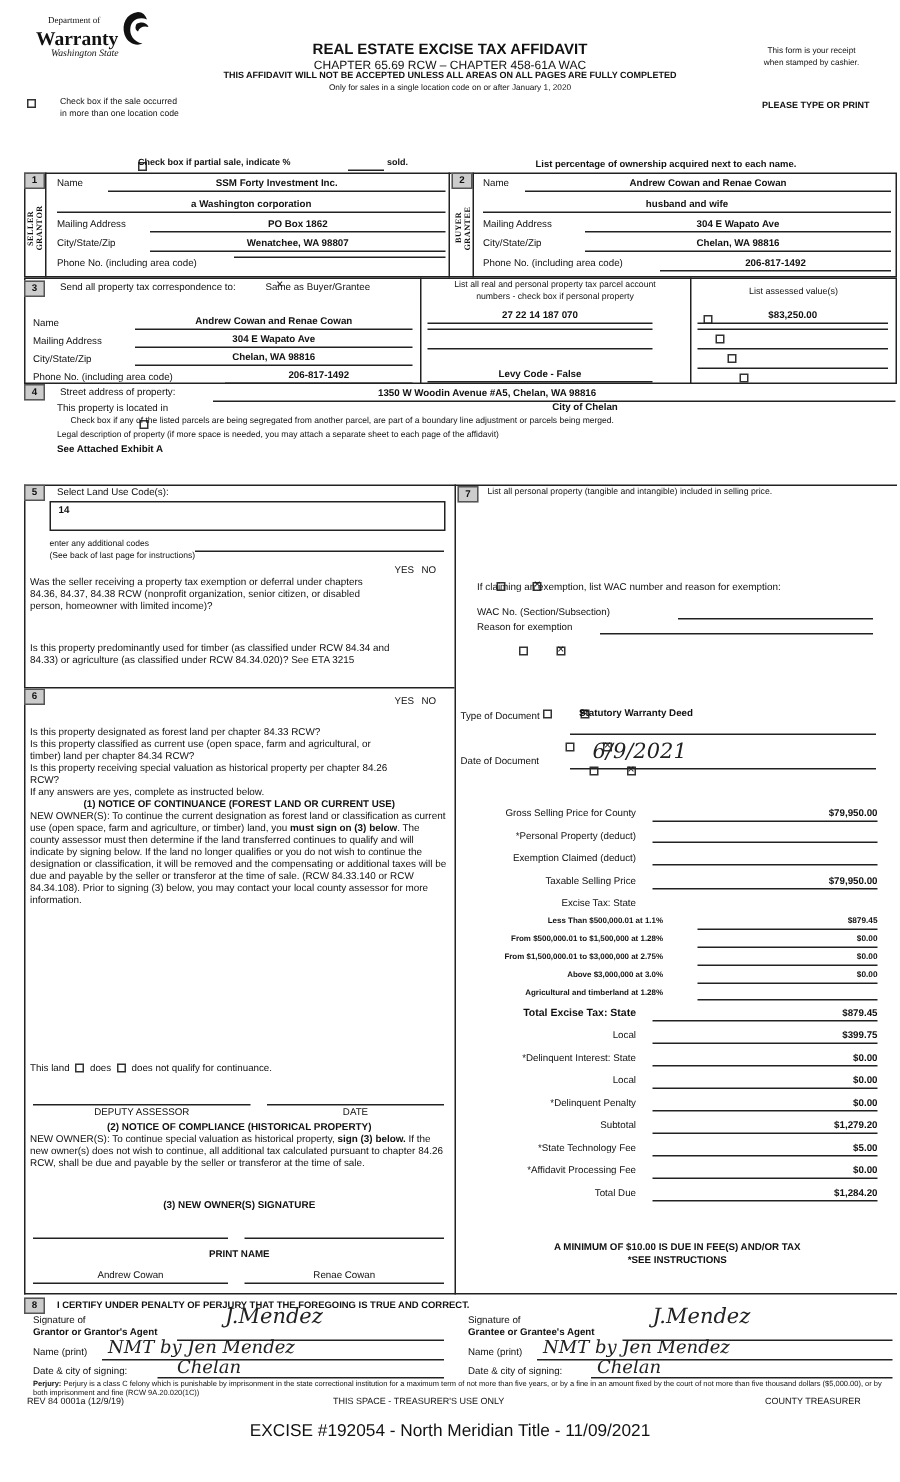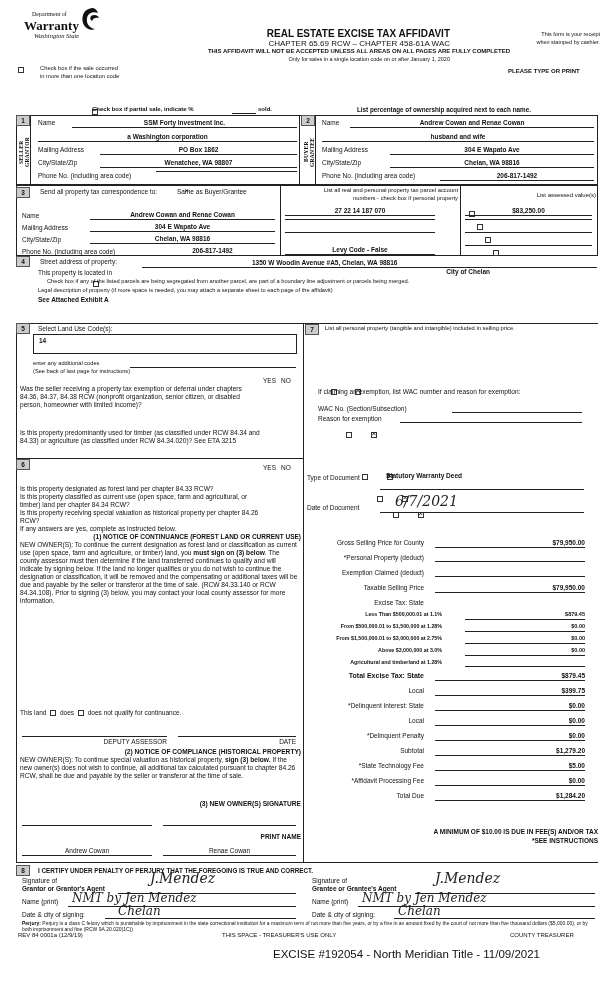--- a/index.html
+++ b/index.html
@@ -7,7 +7,7 @@
   body { position: relative; font-family: "Liberation Sans", sans-serif; color: #111; font-size: 6.5px; }
   .abs { position: absolute; }
   .b { font-weight: bold; }
-  .c { text-align: right; }
+  .c { text-align: center; }
   .r { text-align: right; }
   .line { border-bottom: 1px solid #222; }
   .hl { position: absolute; border-top: 1px solid #222; }

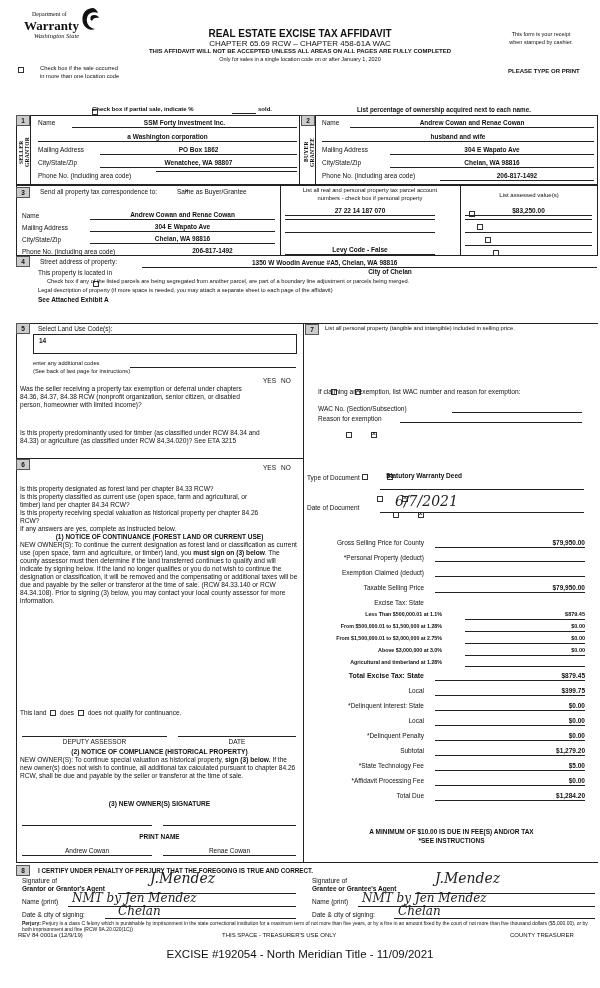--- a/index.html
+++ b/index.html
@@ -217,7 +217,7 @@
 <div class="lbl b" style="left:386px;top:471px;">Statutory Warranty Deed</div>
 <div class="hl" style="left:380px;top:489px;width:204px;"></div>
 <div class="lbl" style="left:307px;top:503px;">Date of Document</div>
-<div class="abs hand" style="left:395px;top:493px;font-size:14px;">6/7/2021</div>
+<div class="abs hand" style="left:395px;top:493px;font-size:14px;">6/9/2021</div>
 <div class="hl" style="left:380px;top:512px;width:204px;"></div>
 
 

